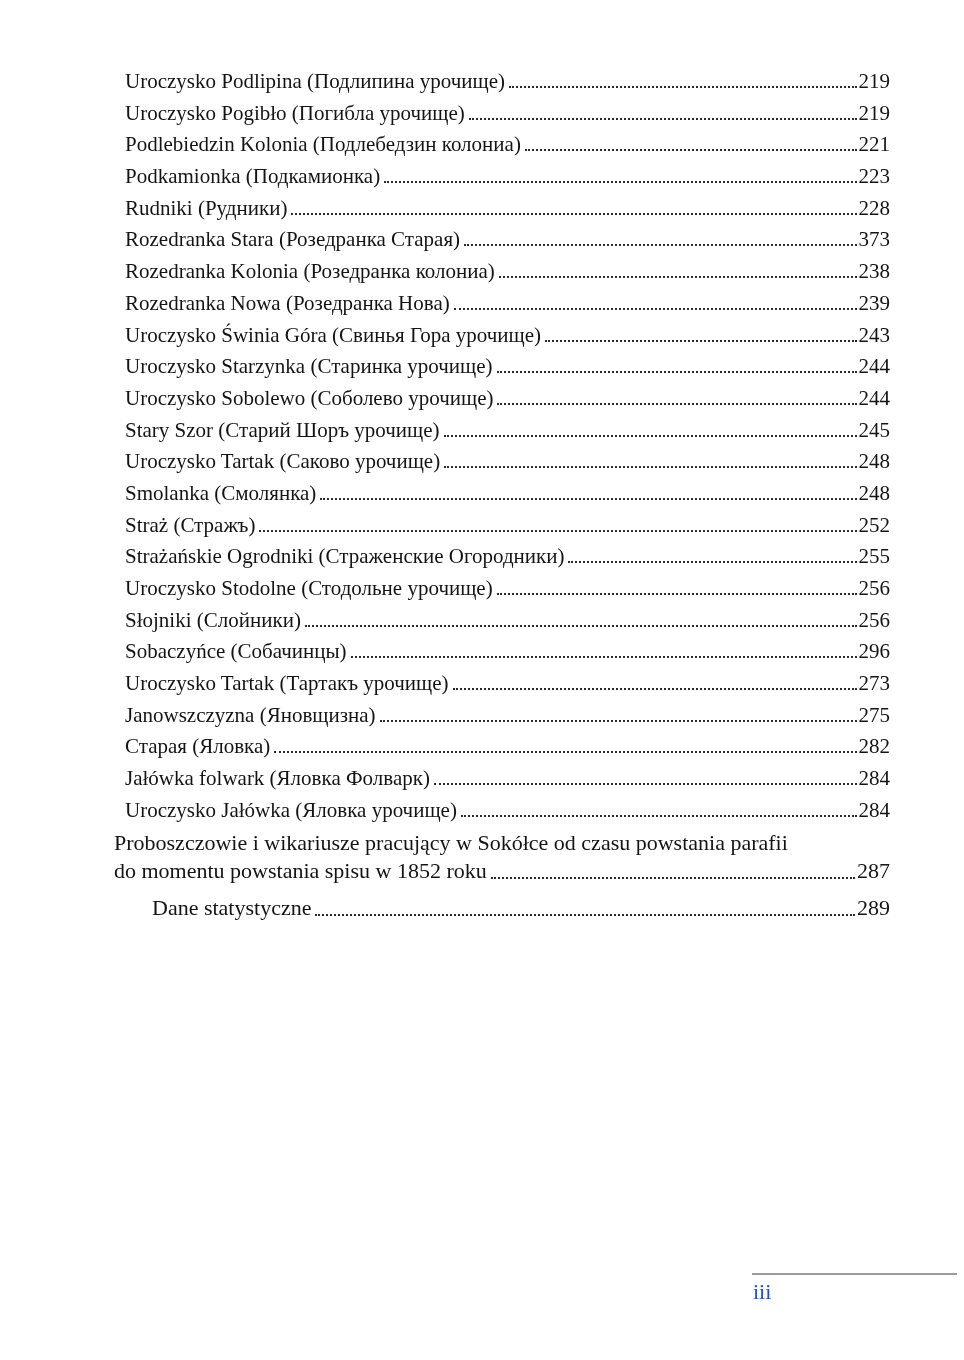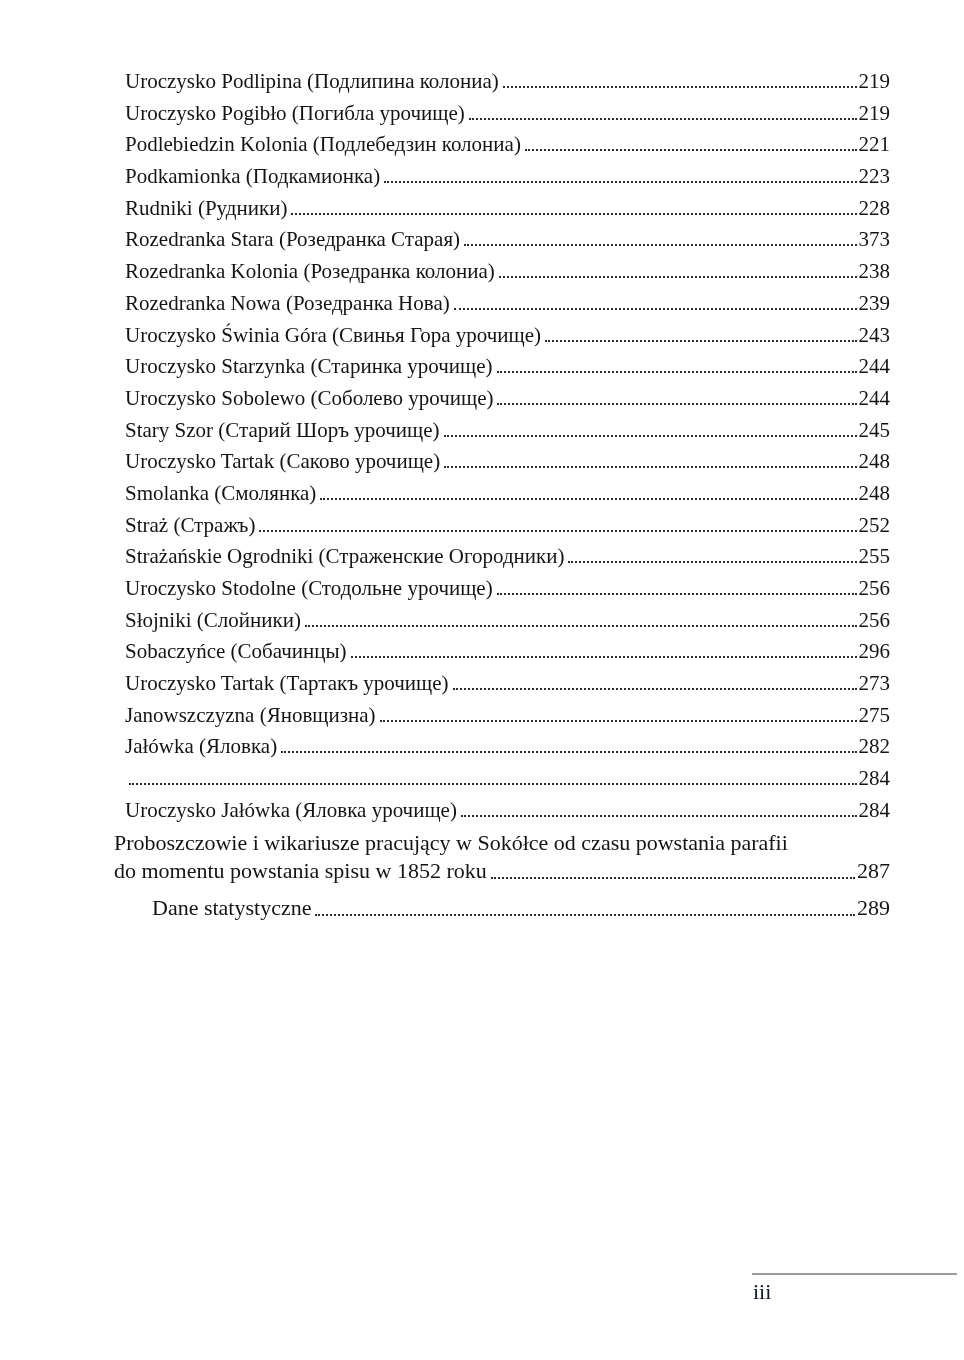--- a/index.html
+++ b/index.html
@@ -100,7 +100,7 @@
   <nav class="toc" id="toc">
       <div class="toc-item level-2">
         <div class="toc-row">
-          <span class="toc-title">Uroczysko Podlipina (Подлипина колониа)</span>
+          <span class="toc-title">Uroczysko Podlipina (Подлипина урочище)</span>
           <span class="toc-leader"></span>
           <span class="toc-page">219</span>
         </div>

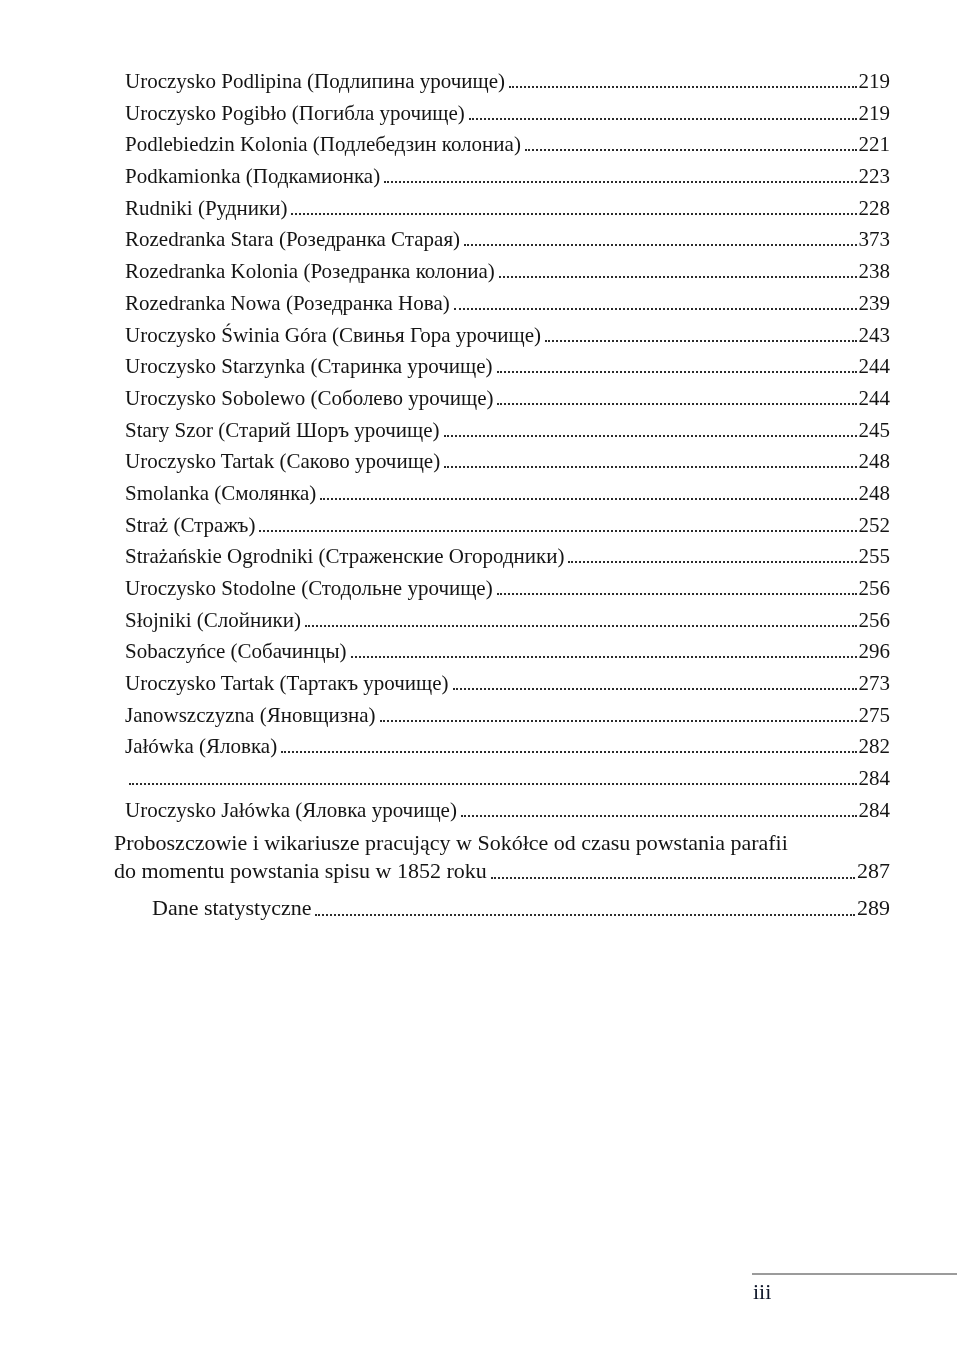--- a/index.html
+++ b/index.html
@@ -247,7 +247,7 @@
       </div>
       <div class="toc-item level-2">
         <div class="toc-row">
-          <span class="toc-title">Jałówka (Яловка)</span>
+          <span class="toc-title">Старая (Яловка)</span>
           <span class="toc-leader"></span>
           <span class="toc-page">282</span>
         </div>

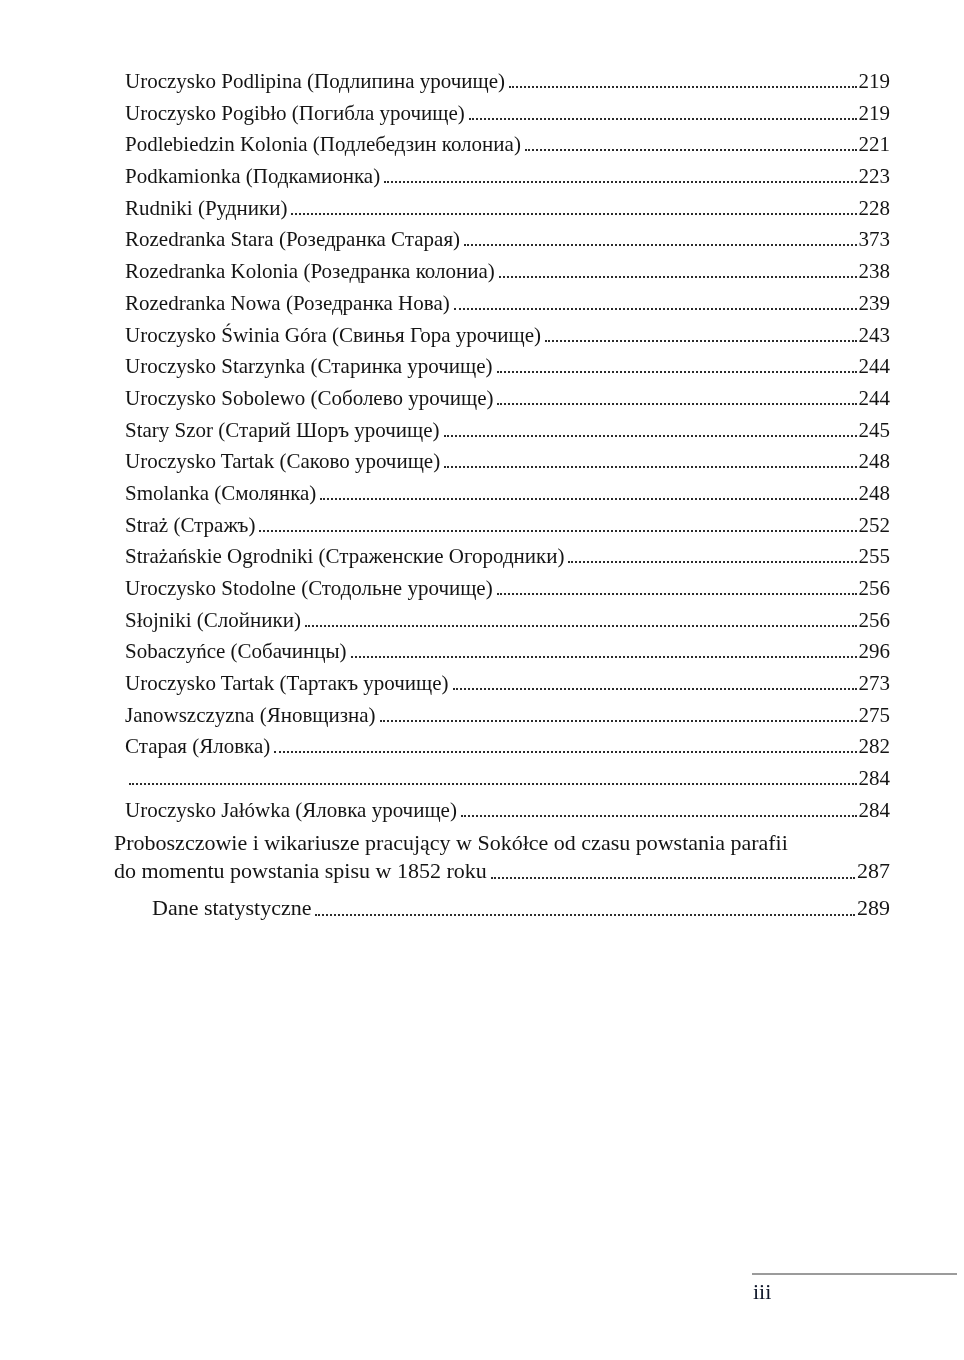--- a/index.html
+++ b/index.html
@@ -254,6 +254,7 @@
       </div>
       <div class="toc-item level-2">
         <div class="toc-row">
+          <span class="toc-title">Jałówka folwark (Яловка Фолварк)</span>
           <span class="toc-leader"></span>
           <span class="toc-page">284</span>
         </div>

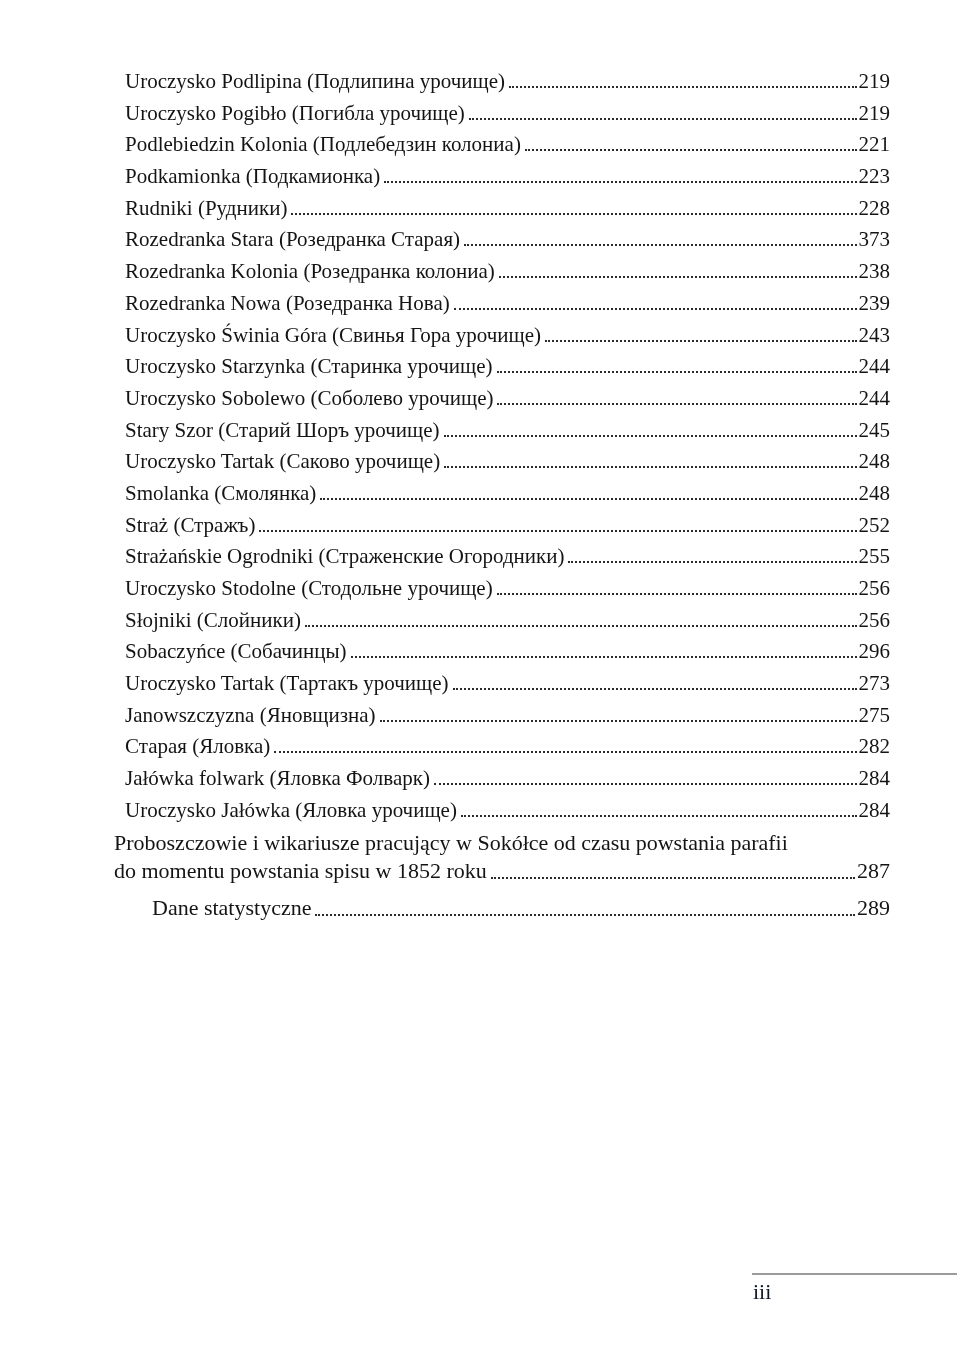--- a/index.html
+++ b/index.html
@@ -90,7 +90,7 @@
     top: 1278px;
     font-size: 22px;
     line-height: 28px;
-    color: #0f172a;
+    color: #1d4ed8;
   }
 </style>
 </head>

